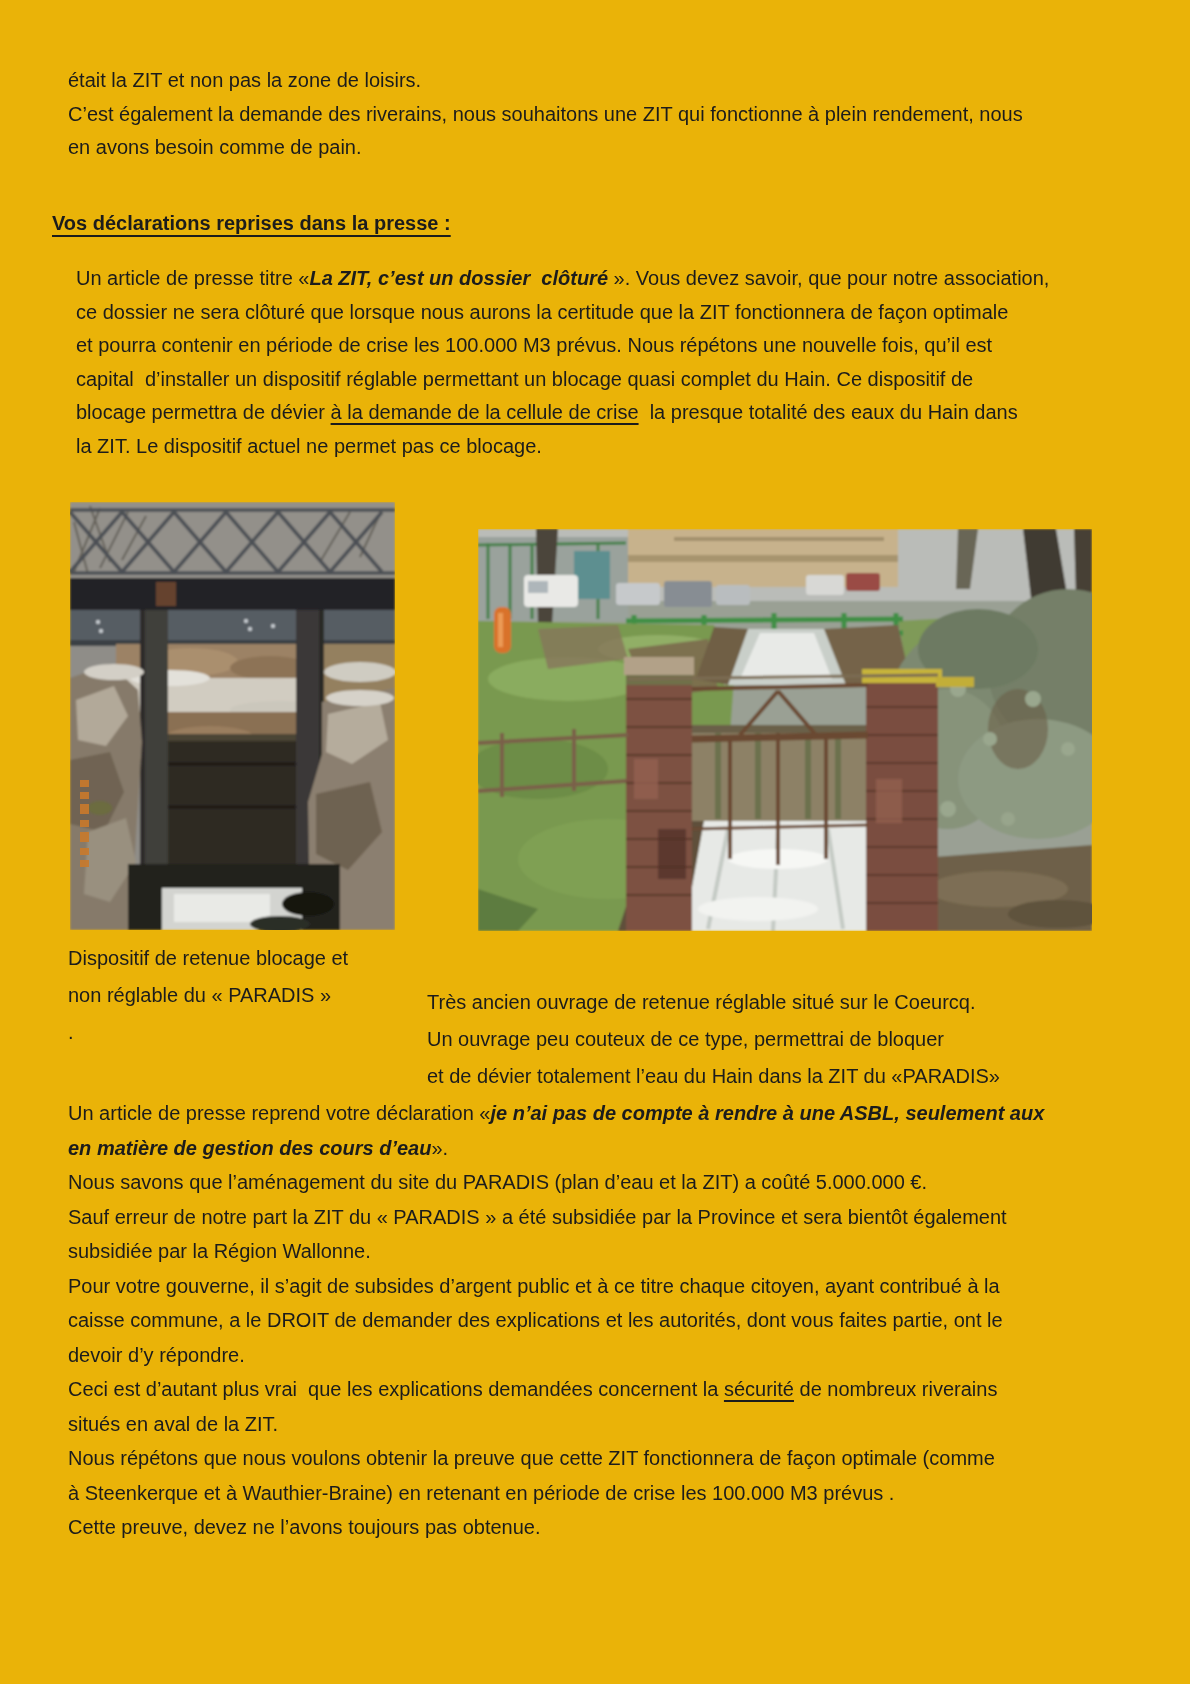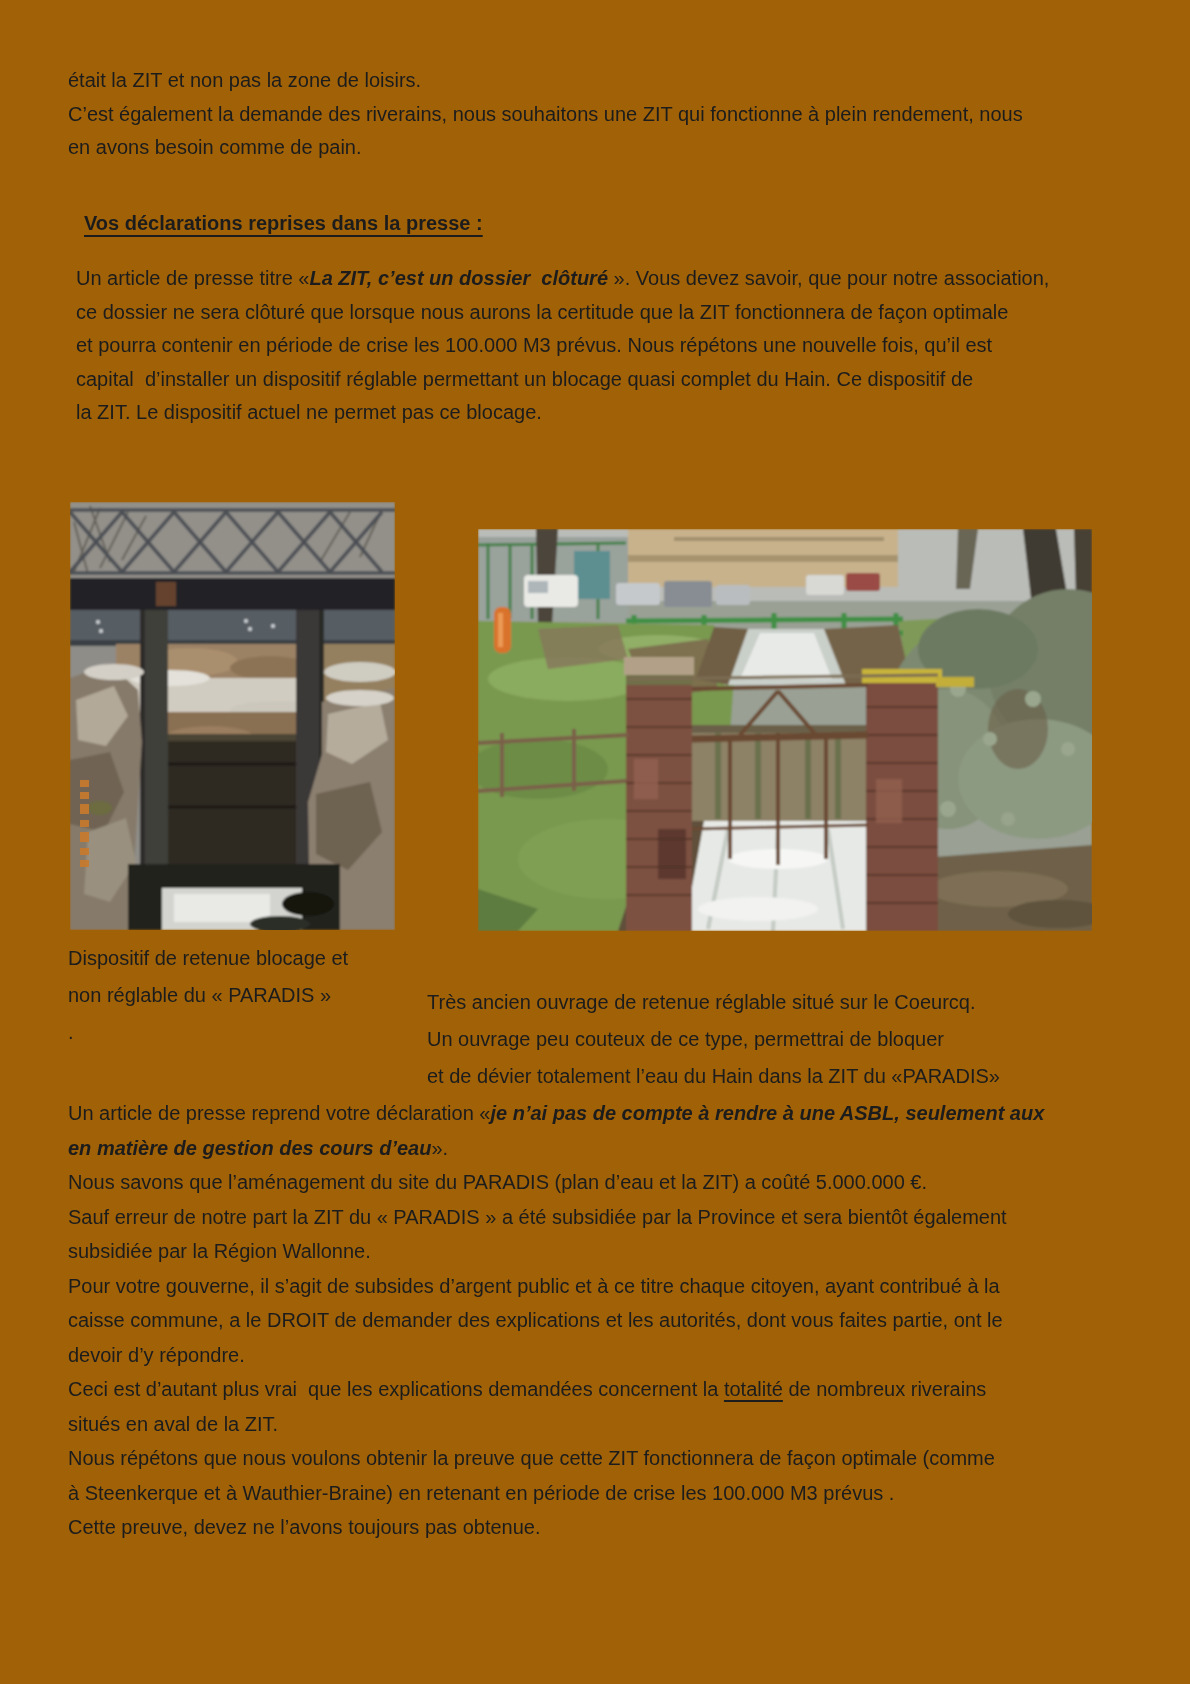--- a/index.html
+++ b/index.html
@@ -7,7 +7,7 @@
     position:relative;
     width:1190px; height:1684px;
     margin:0 auto;
-    background:#a16207;
+    background:#eab308;
     font-family:"Liberation Sans","DejaVu Sans",sans-serif;
     color:#1c1c1c;
     overflow:hidden;

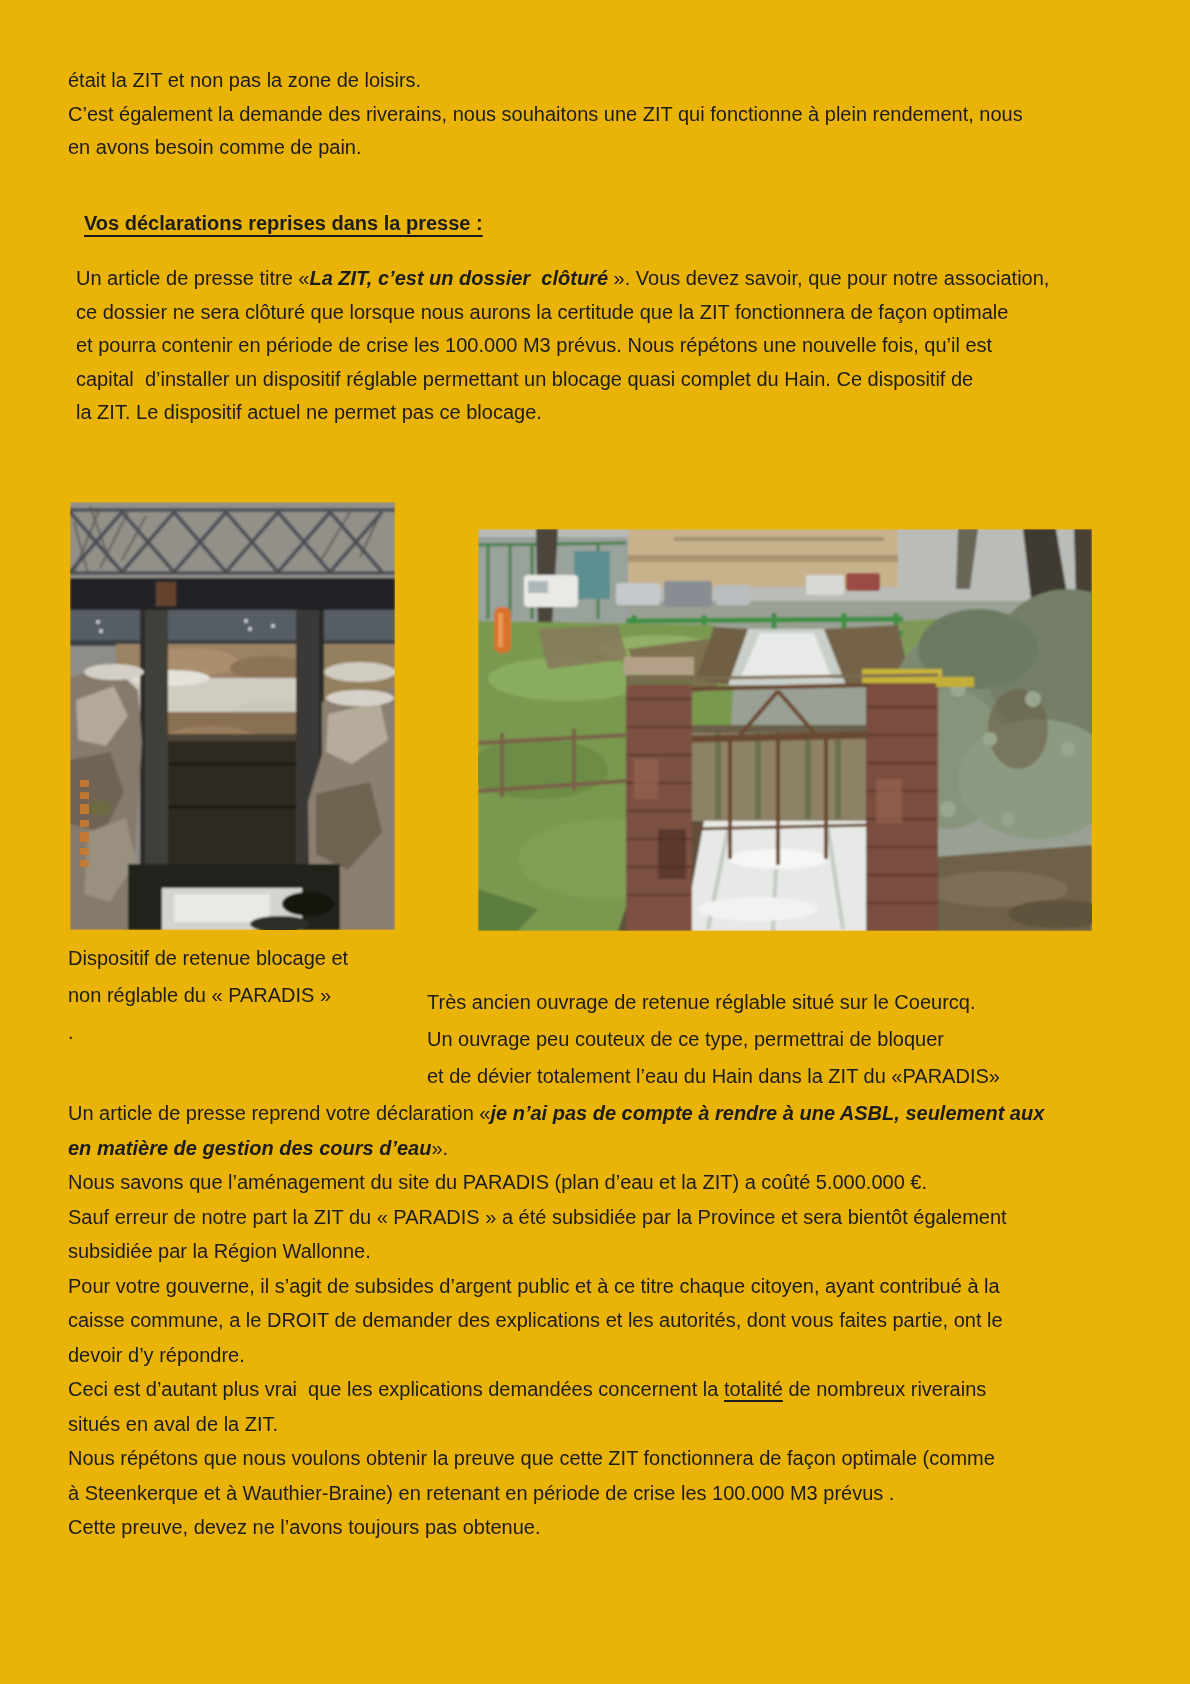--- a/index.html
+++ b/index.html
@@ -18,7 +18,7 @@
   .u  { text-decoration:underline; text-underline-offset:4px; text-decoration-thickness:1.5px; }
 
   #intro      { left:68px; top:64px;  line-height:33.5px; }
-  #heading    { left:84px; top:212px; font-weight:700; text-decoration:underline;
+  #heading    { left:52px; top:212px; font-weight:700; text-decoration:underline;
                 text-underline-offset:5px; text-decoration-thickness:2px; font-size:20px; }
   #para1      { left:76px; top:262px; line-height:33.5px; }
 

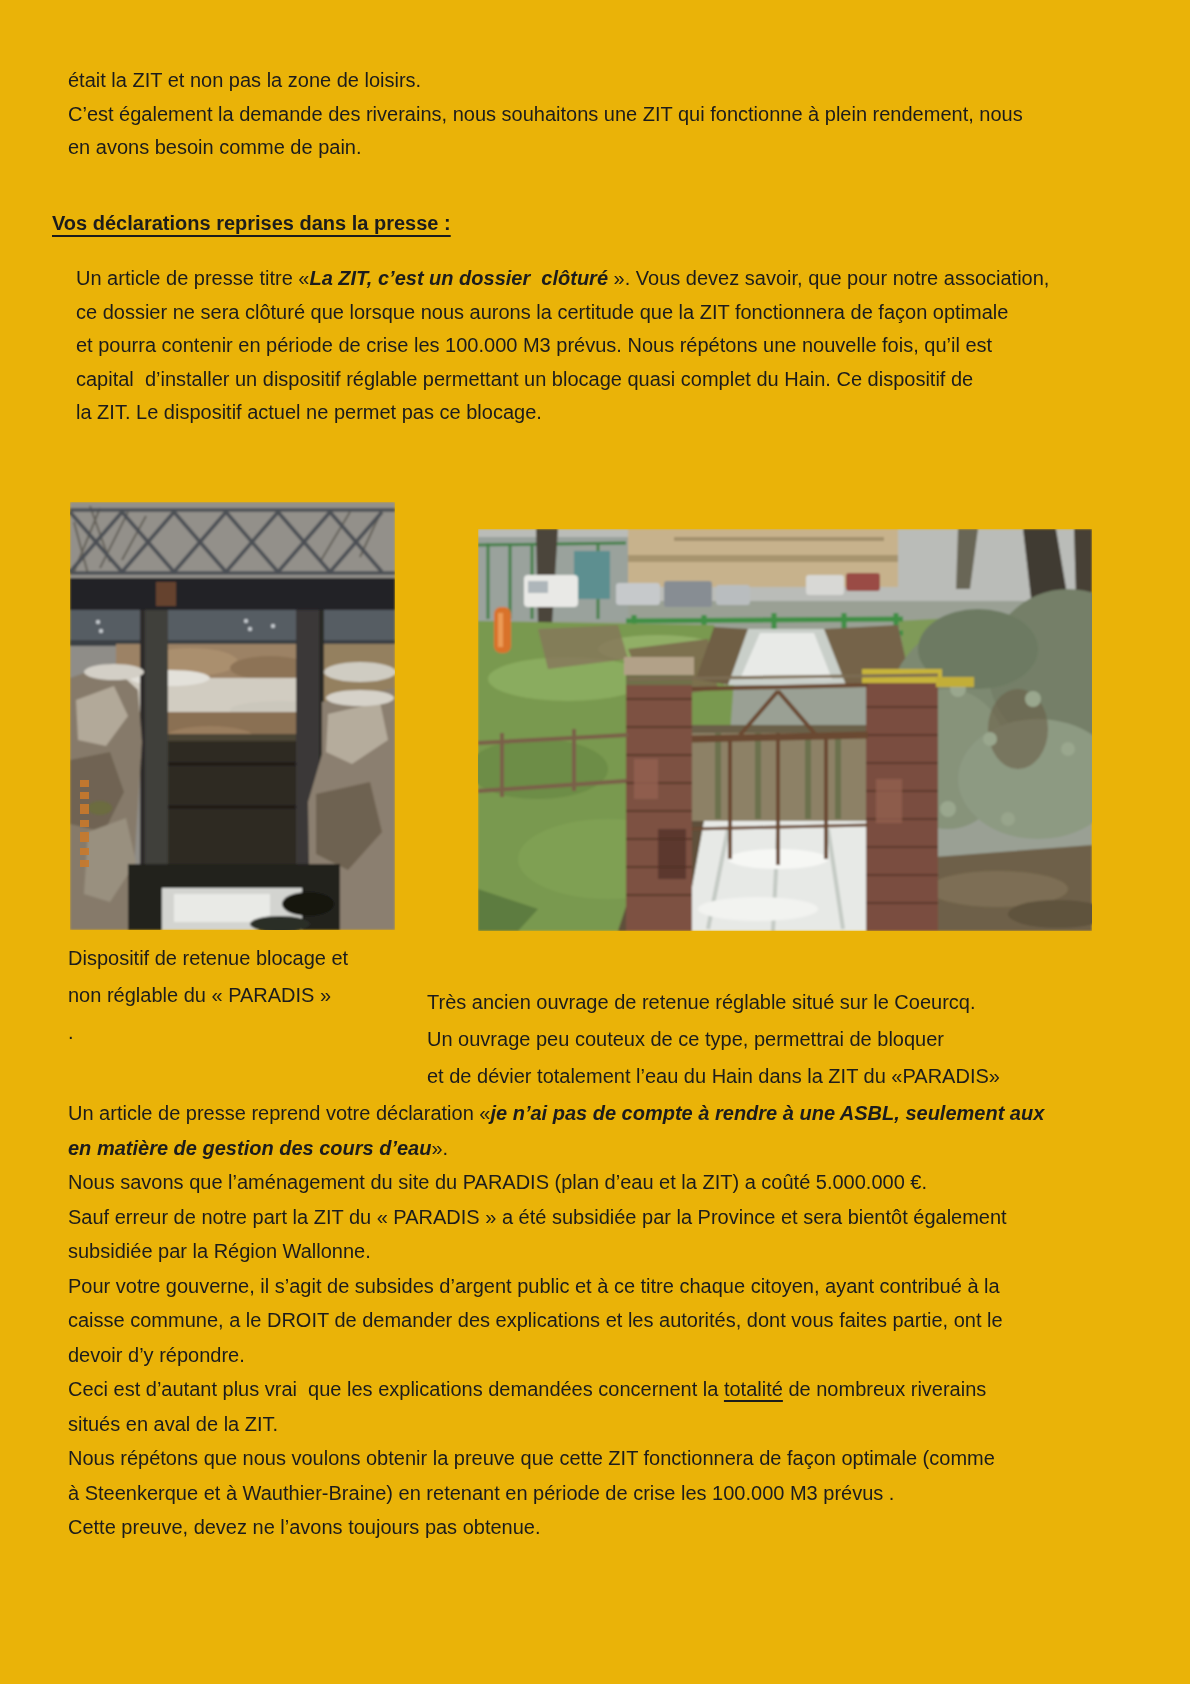--- a/index.html
+++ b/index.html
@@ -49,6 +49,7 @@
       <div class="line"><span>ce dossier ne sera clôturé que lorsque nous aurons la certitude que la ZIT fonctionnera de façon optimale</span></div>
       <div class="line"><span>et pourra contenir en période de crise les 100.000 M3 prévus. Nous répétons une nouvelle fois, qu’il est</span></div>
       <div class="line"><span>capital  d’installer un dispositif réglable permettant un blocage quasi complet du Hain. Ce dispositif de</span></div>
+      <div class="line"><span>blocage permettra de dévier </span><span class="u">à la demande de la cellule de crise</span><span>  la presque totalité des eaux du Hain dans</span></div>
       <div class="line"><span>la ZIT. Le dispositif actuel ne permet pas ce blocage.</span></div>
     </div>
 

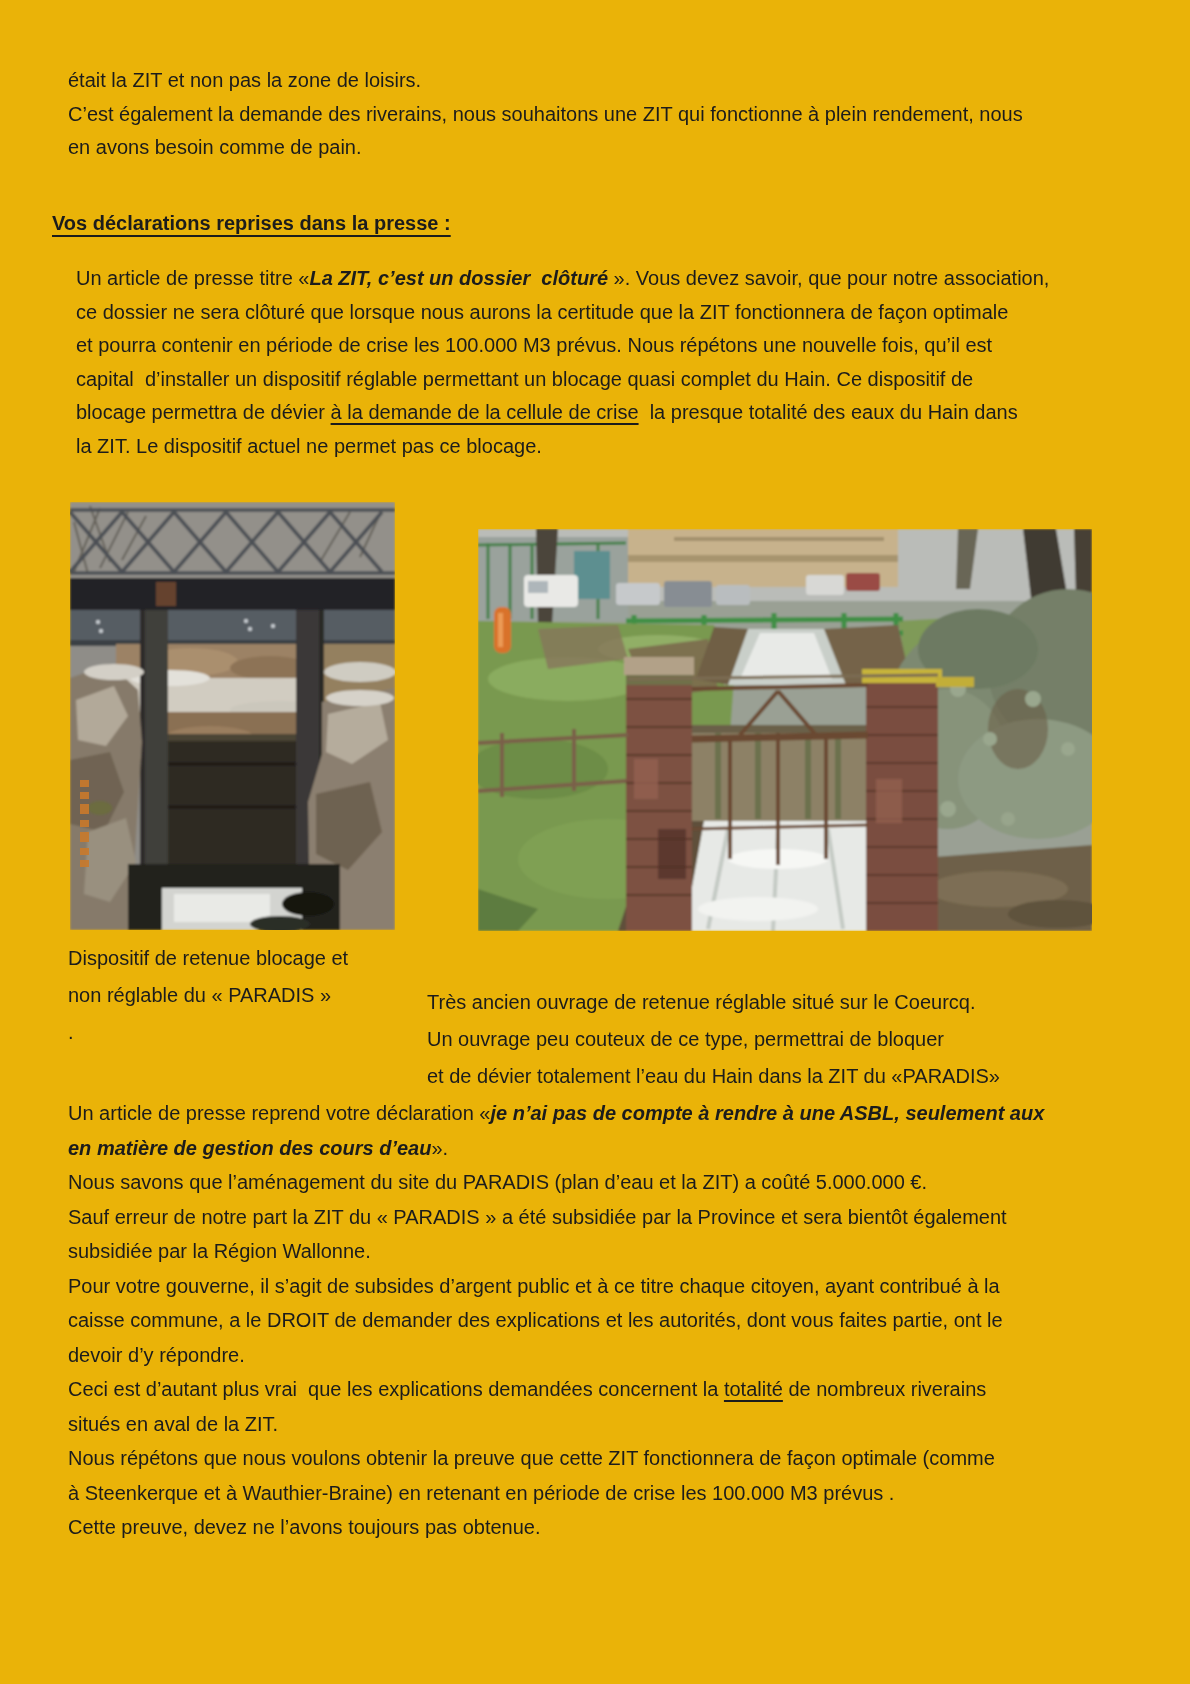--- a/index.html
+++ b/index.html
@@ -305,7 +305,7 @@
       <div class="line"><span>Pour votre gouverne, il s’agit de subsides d’argent public et à ce titre chaque citoyen, ayant contribué à la</span></div>
       <div class="line"><span>caisse commune, a le DROIT de demander des explications et les autorités, dont vous faites partie, ont le</span></div>
       <div class="line"><span>devoir d’y répondre.</span></div>
-      <div class="line"><span>Ceci est d’autant plus vrai  que les explications demandées concernent la </span><span class="u">totalité</span><span> de nombreux riverains</span></div>
+      <div class="line"><span>Ceci est d’autant plus vrai  que les explications demandées concernent la </span><span class="u">sécurité</span><span> de nombreux riverains</span></div>
       <div class="line"><span>situés en aval de la ZIT.</span></div>
       <div class="line"><span>Nous répétons que nous voulons obtenir la preuve que cette ZIT fonctionnera de façon optimale (comme</span></div>
       <div class="line"><span>à Steenkerque et à Wauthier-Braine) en retenant en période de crise les 100.000 M3 prévus .</span></div>

